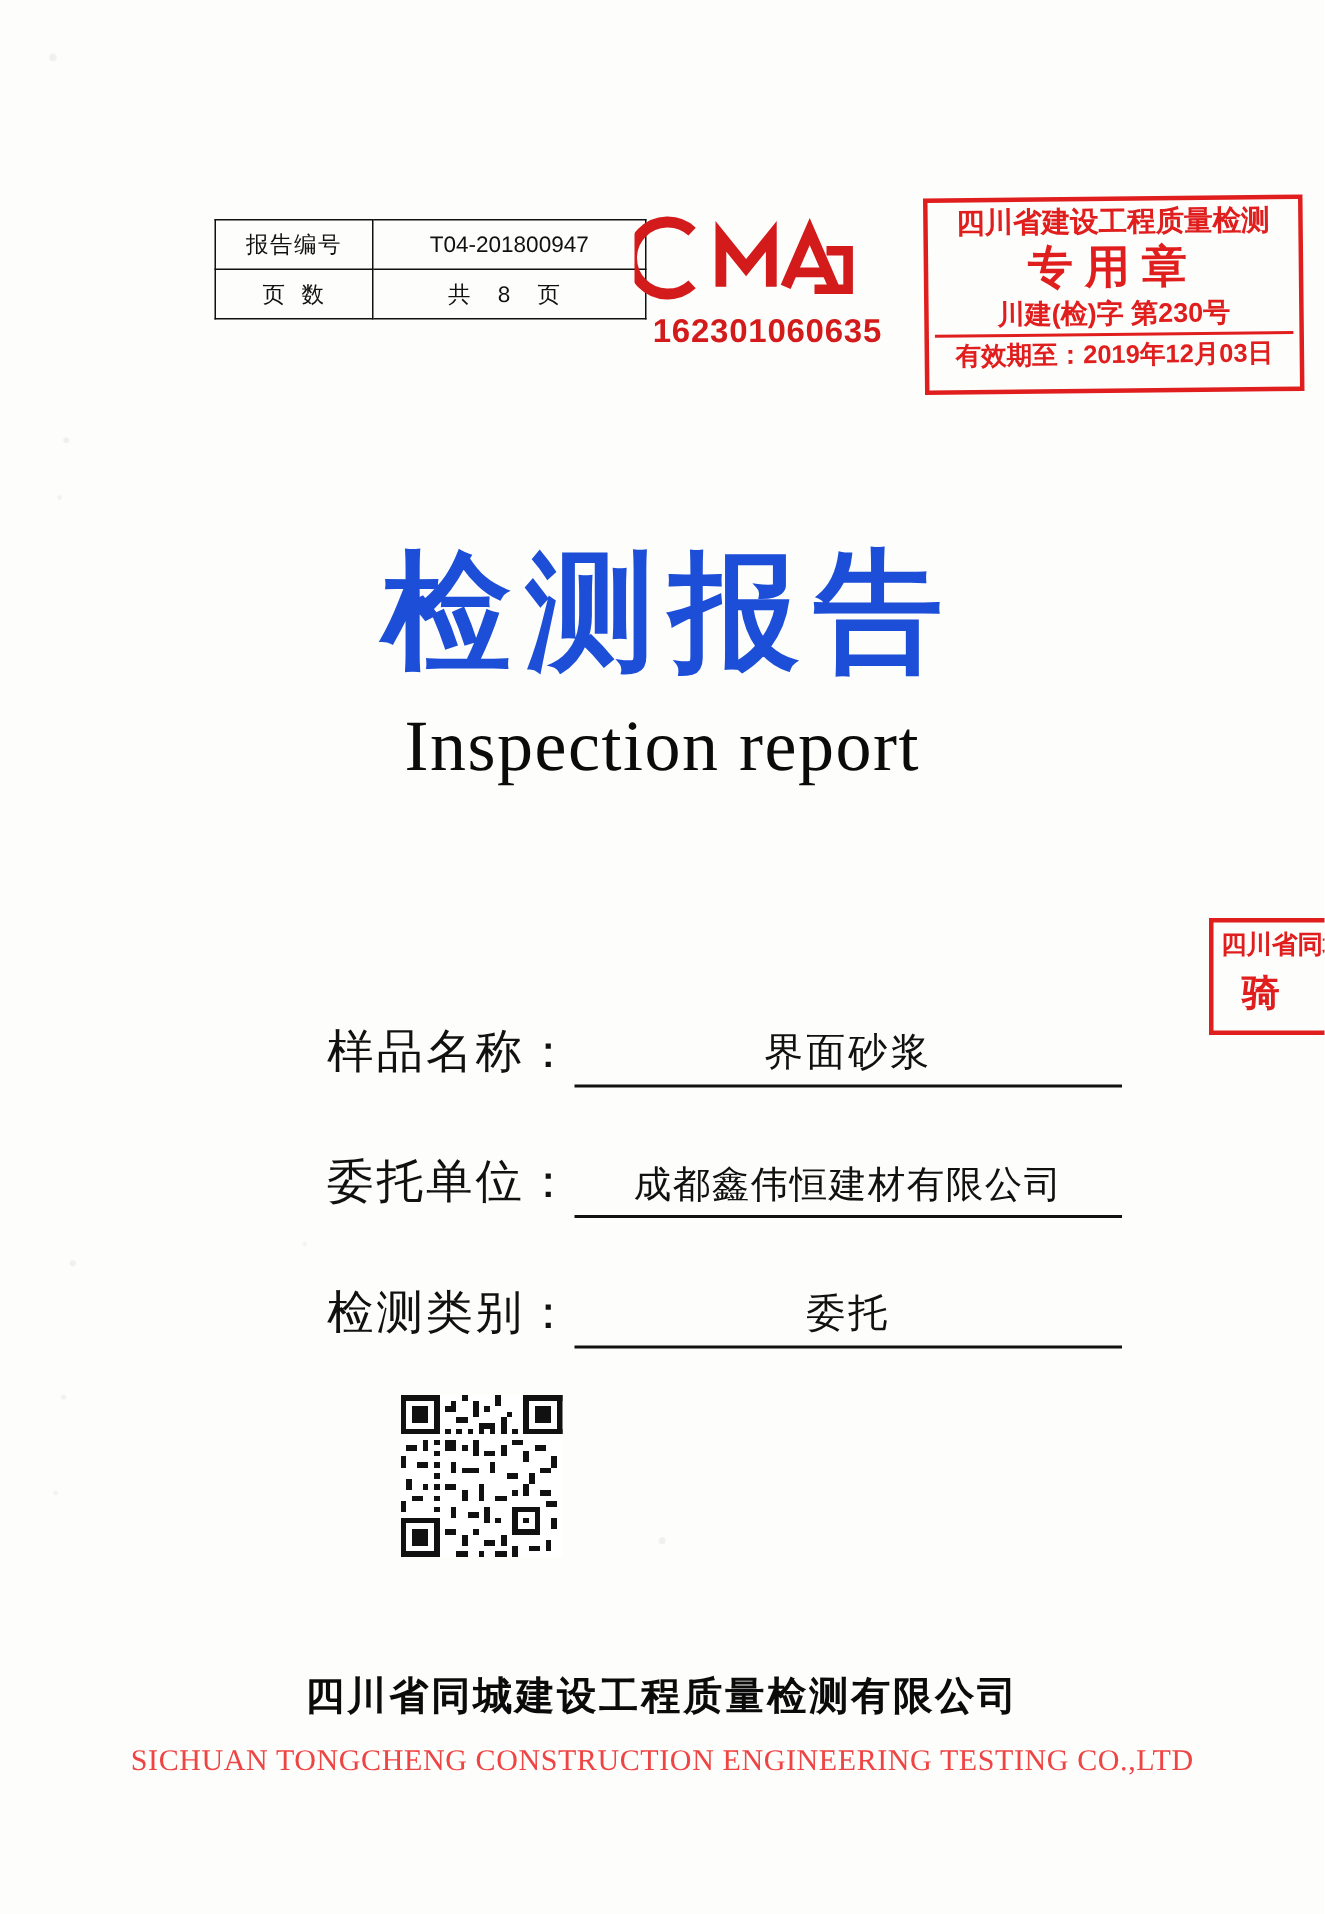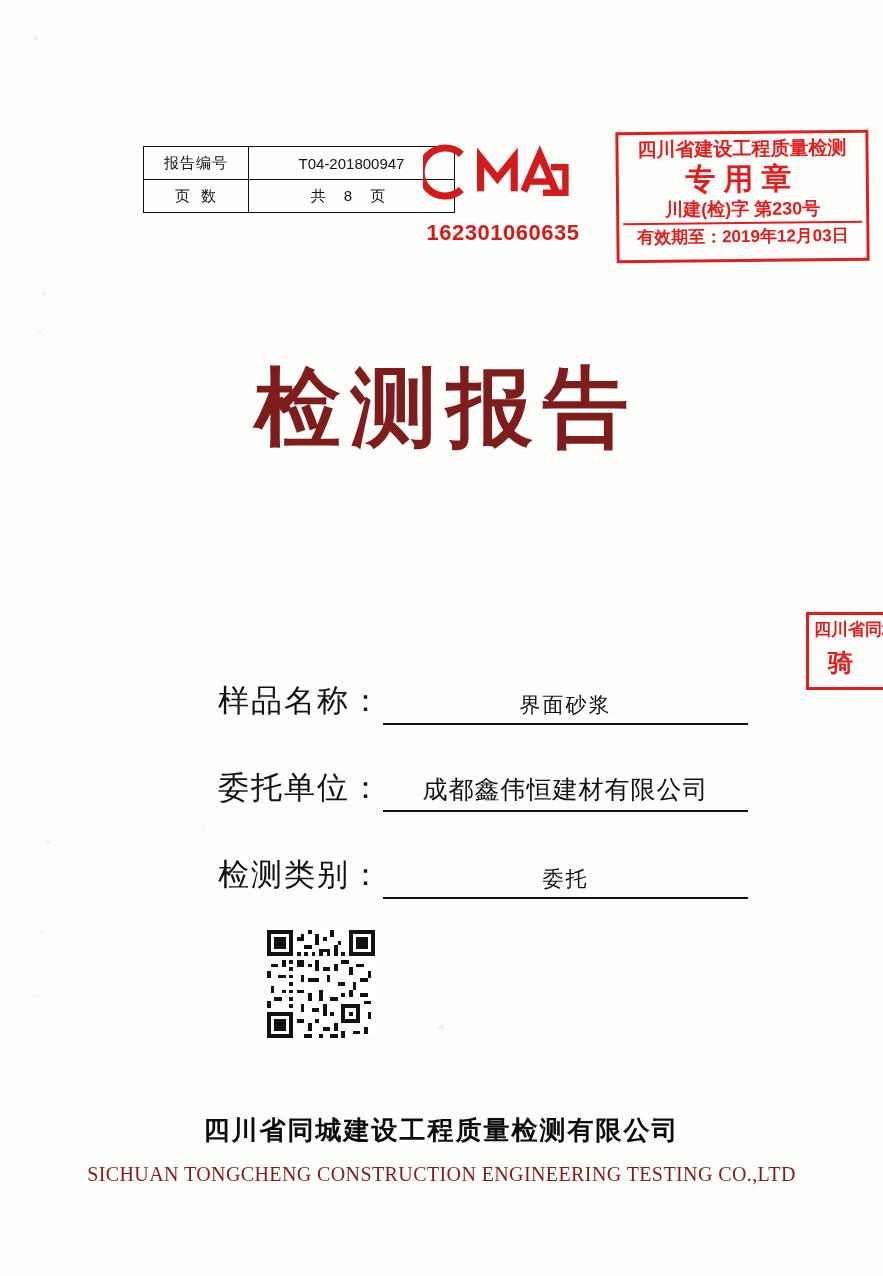--- a/index.html
+++ b/index.html
@@ -42,7 +42,7 @@
     position: absolute;
     left: 143px;
     top: 146px;
-    width: 312px;
+    width: 288px;
     border-collapse: collapse;
     font-size: 15px;
     font-family: "Liberation Sans", "DejaVu Sans", sans-serif;

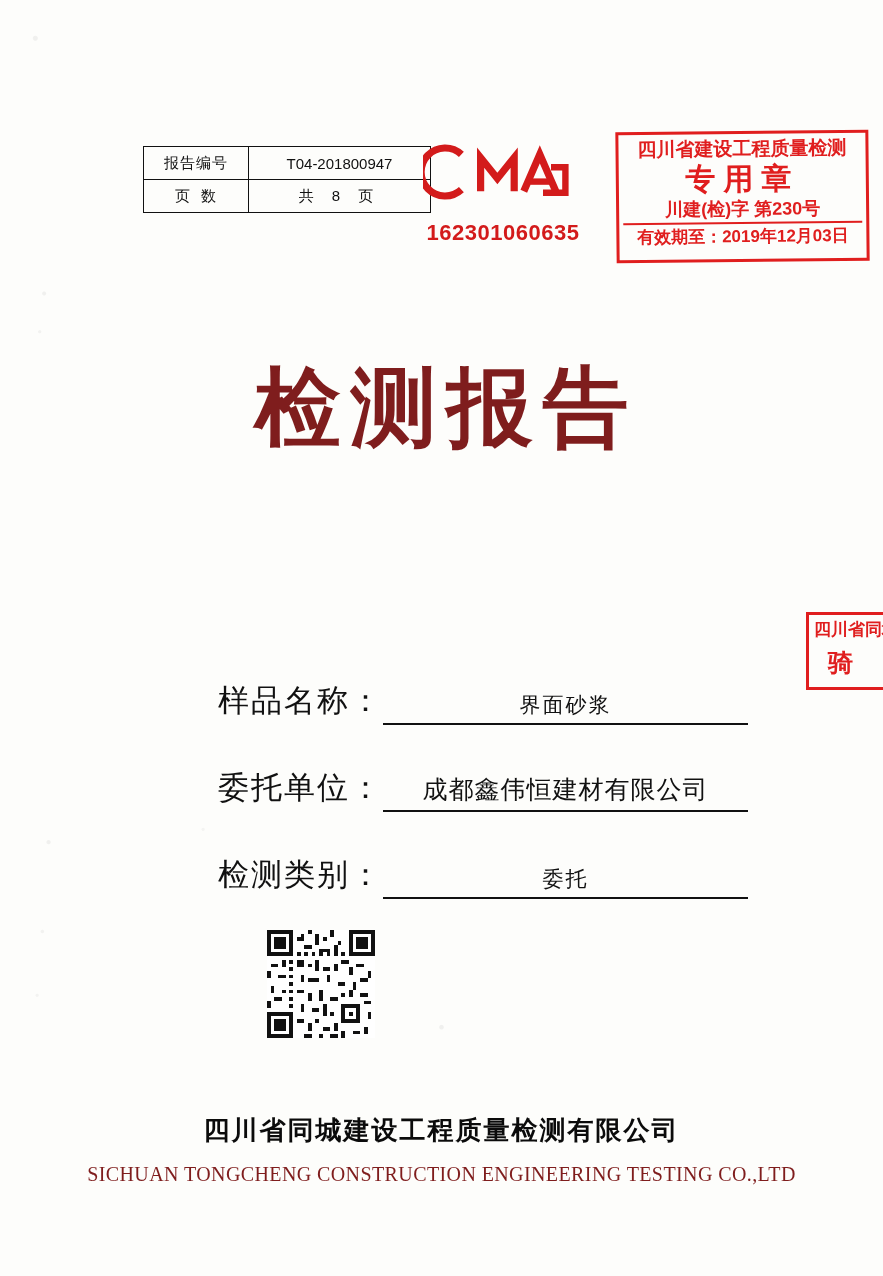--- a/index.html
+++ b/index.html
@@ -85,8 +85,9 @@
     font-size: 22px;
     letter-spacing: 0.5px;
     color: #d31b1b;
-    margin-top: 16px;
+    margin-top: 4px;
     font-weight: 600;
+    text-align: right;
   }
 
   

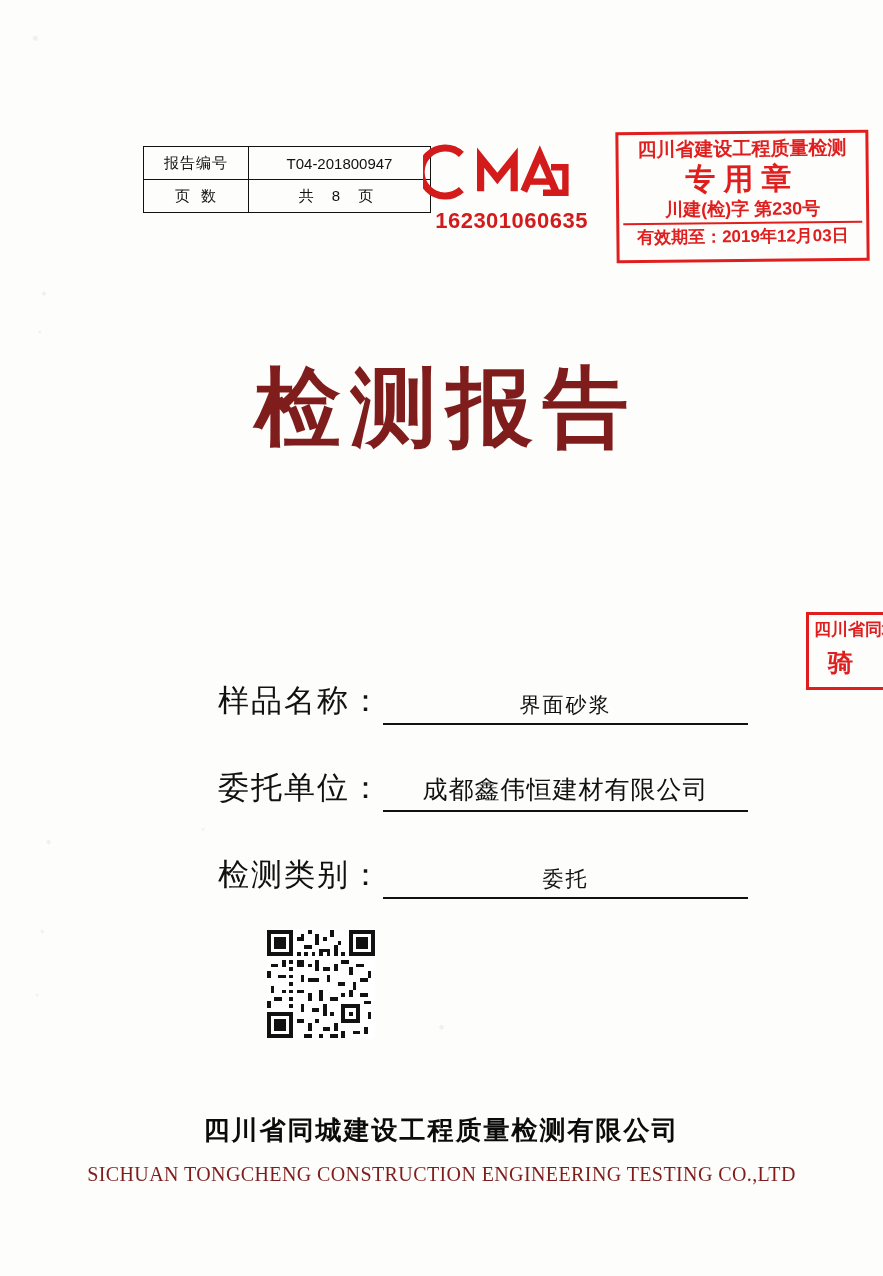--- a/index.html
+++ b/index.html
@@ -147,7 +147,7 @@
     font-size: 86px;
     letter-spacing: 10px;
     text-indent: 10px;
-    color: #7f1d1d;
+    color: #1d4ed8;
   }
   .title-en {
     position: absolute;

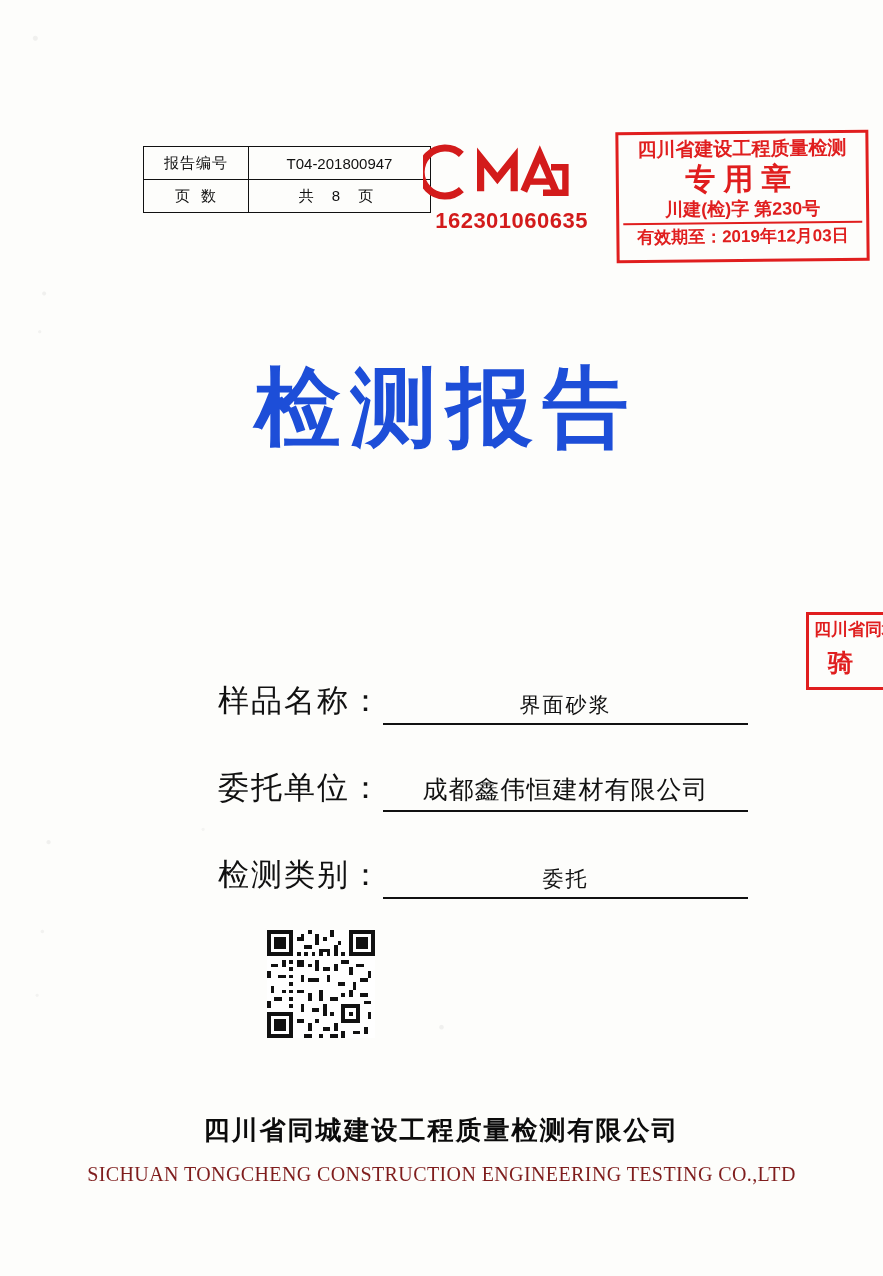--- a/index.html
+++ b/index.html
@@ -272,6 +272,7 @@
   </div>
 
   <div class="title-cn">检测报告</div>
+  <div class="title-en">Inspection  report</div>
 
   <div class="fields">
     <div class="field-row">

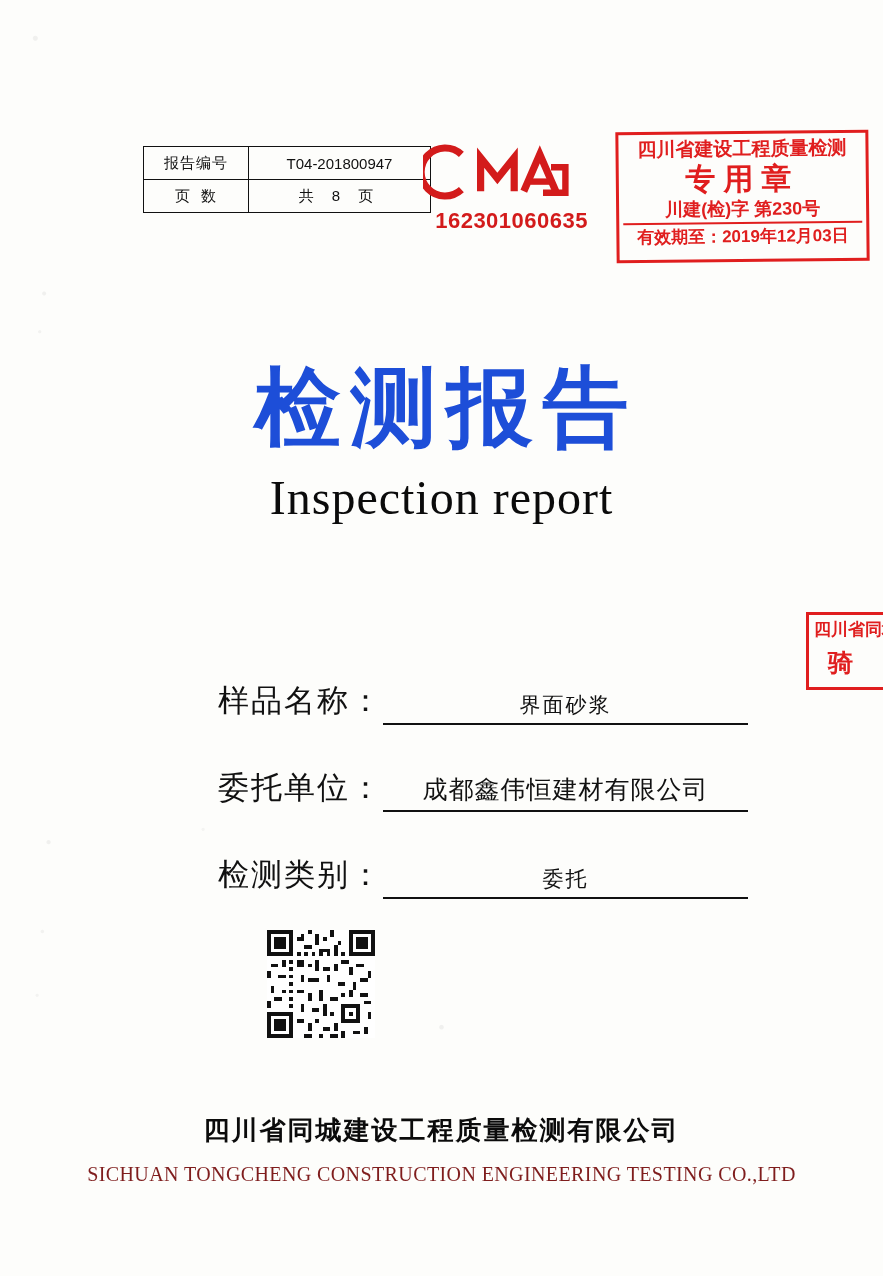--- a/index.html
+++ b/index.html
@@ -186,7 +186,7 @@
     border-bottom: 2px solid #111;
     text-align: center;
     font-family: "DejaVu Sans", "Liberation Sans", sans-serif;
-    font-size: 21px;
+    font-size: 26px;
     letter-spacing: 2px;
     padding-bottom: 4px;
     color: #111;

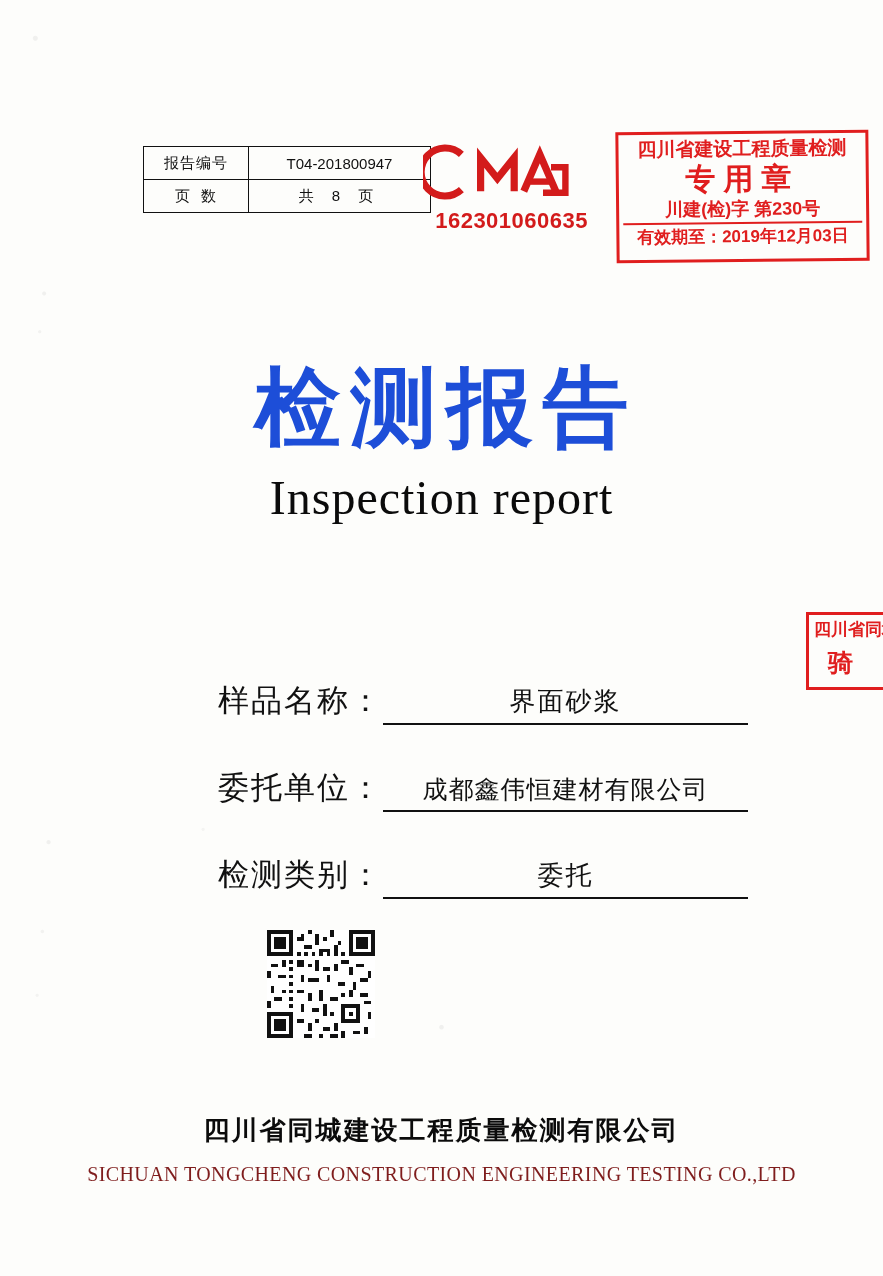--- a/index.html
+++ b/index.html
@@ -224,7 +224,7 @@
     font-family: "Liberation Serif", "DejaVu Serif", serif;
     font-size: 20px;
     letter-spacing: 0.4px;
-    color: #7f1d1d;
+    color: #ef4444;
   }
 </style>
 </head>

